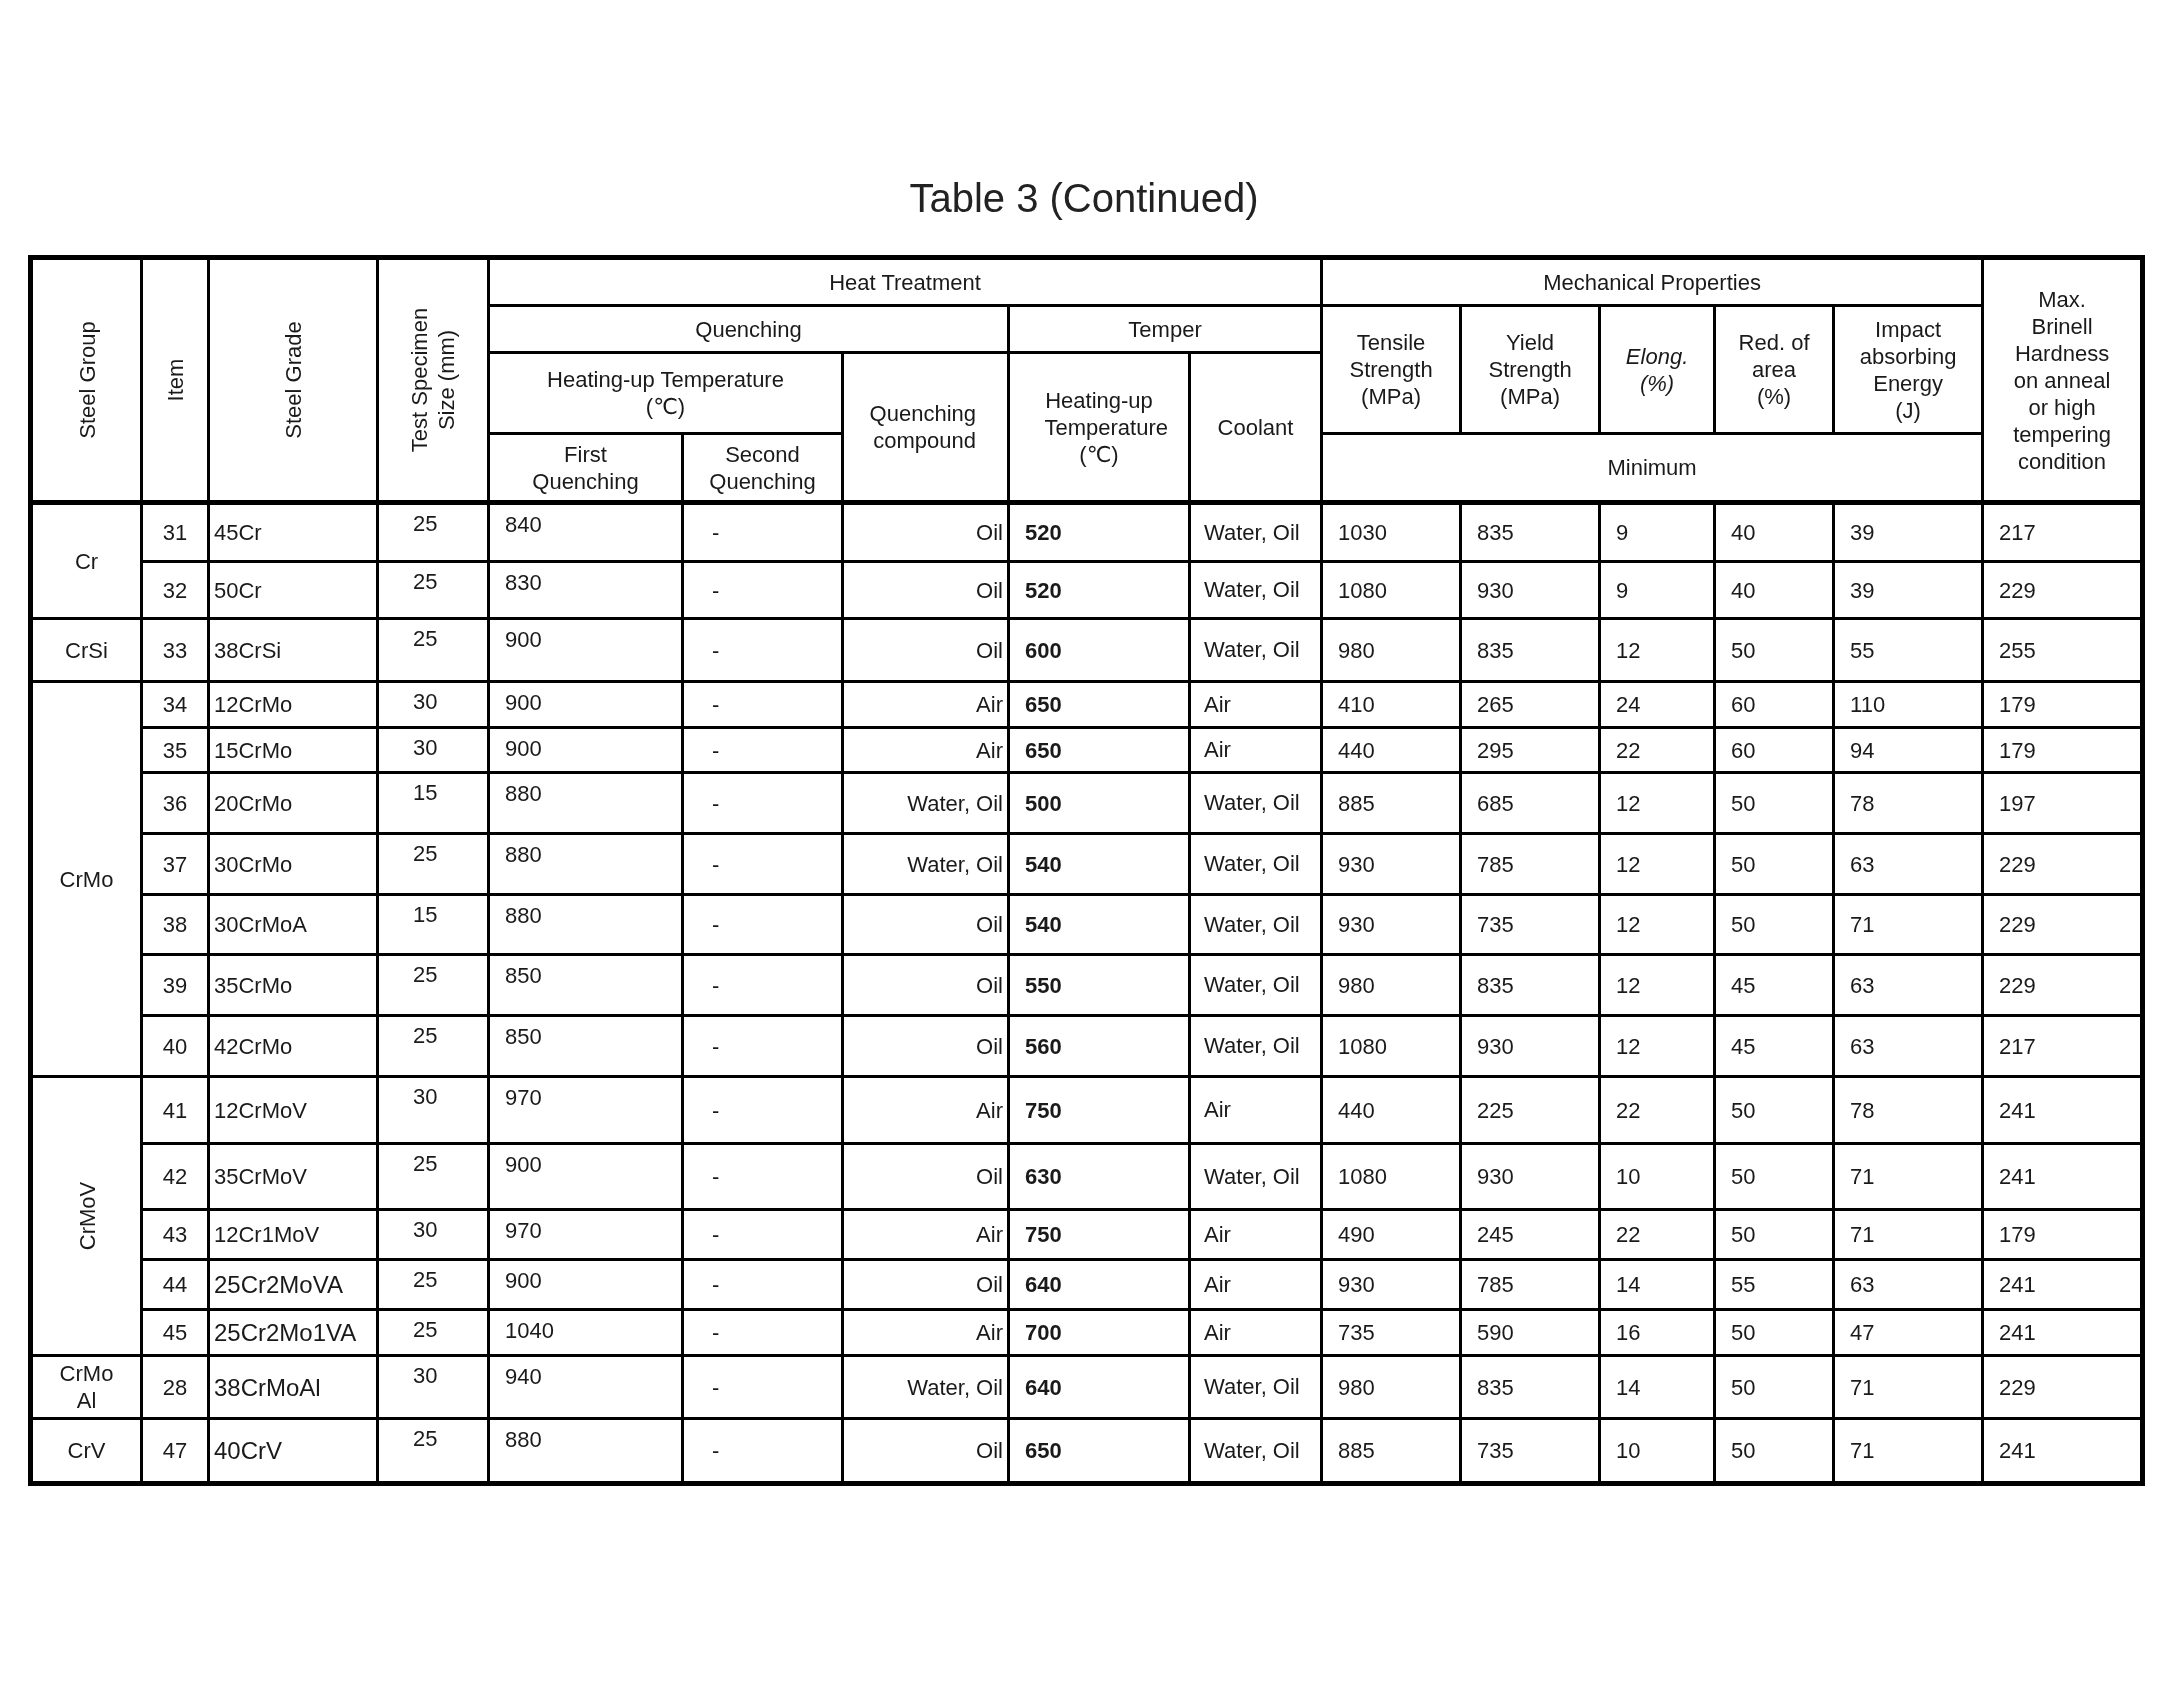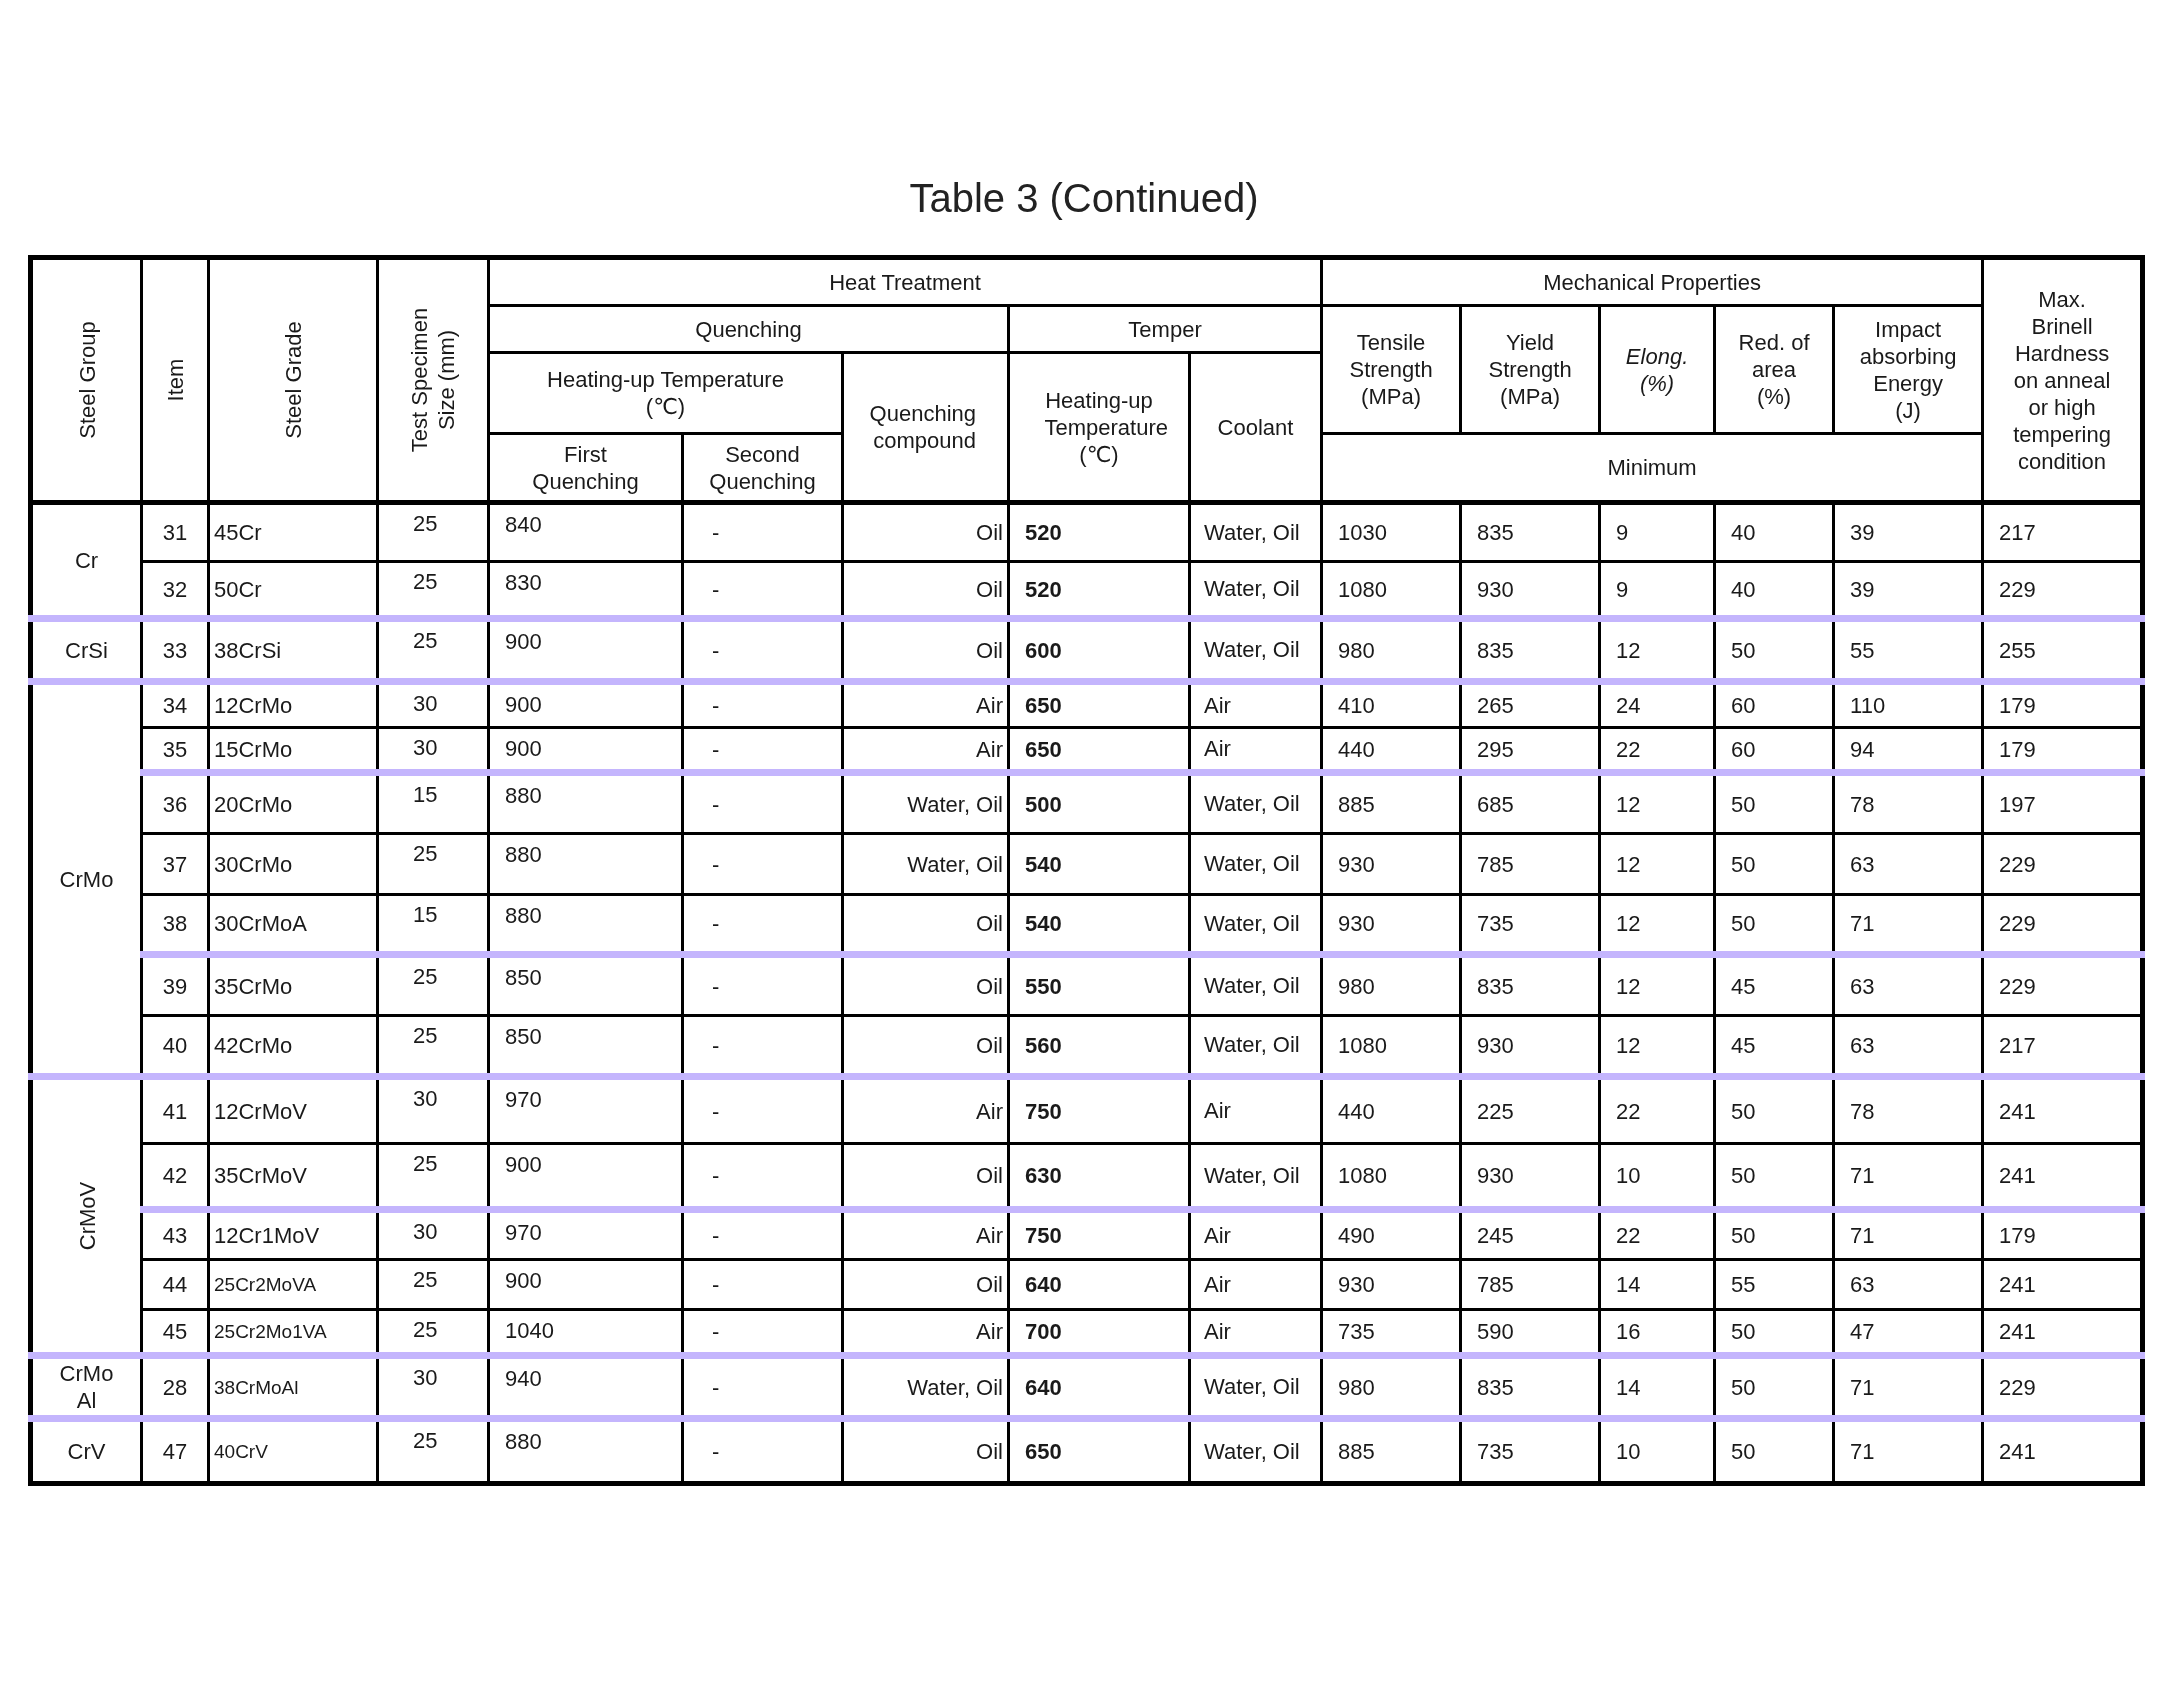--- a/index.html
+++ b/index.html
@@ -23,7 +23,7 @@
     overflow:hidden;
   }
   thead{border-bottom:5px solid #000;}
-  tr.thick{border-bottom:7px solid #c4b5fd;}
+  tr.thick{border-bottom:1px solid #c4b5fd;}
   
   th .cw{display:inline-block;}
   th .w95{max-width:94px;} th .w102{max-width:101px;} th .w70{max-width:69px;font-style:italic;}

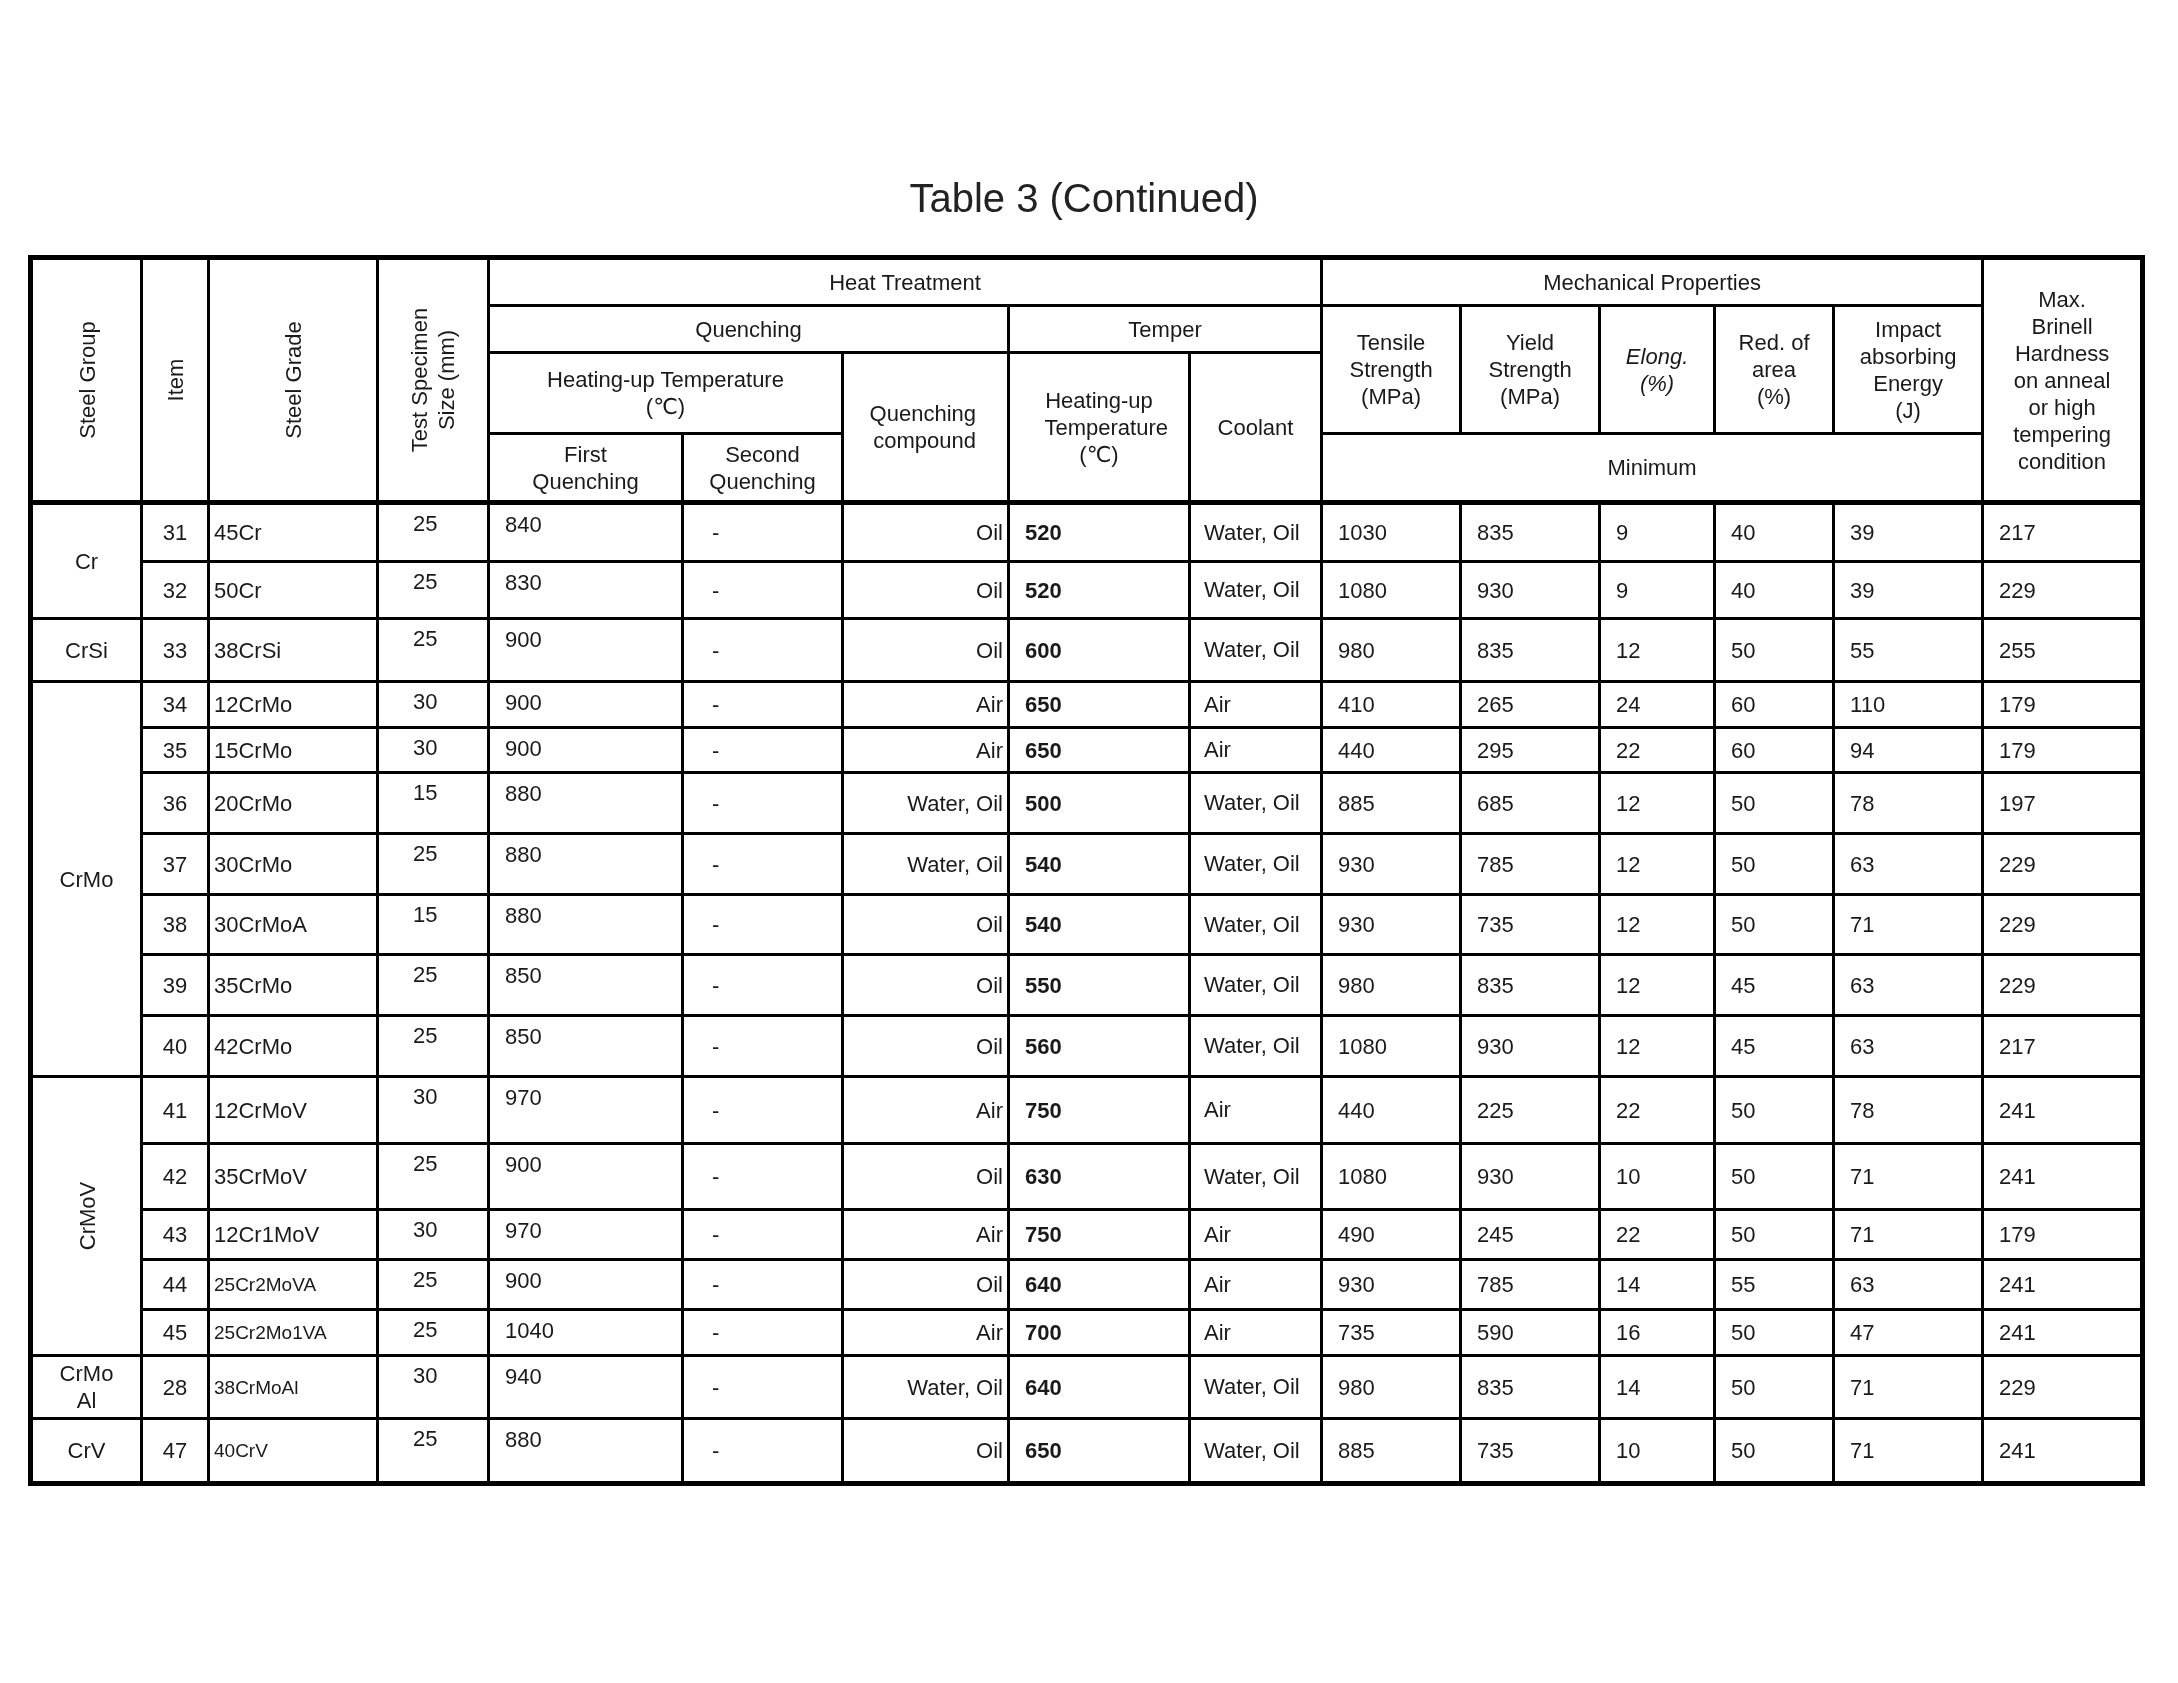--- a/index.html
+++ b/index.html
@@ -44,7 +44,7 @@
   td.c-group .gw{display:inline-block;max-width:71px;}
   td.c-item{}
   td.c-grade{text-align:left;}
-  td.c-grade.small{font-size:19px;}
+  td.c-grade.small{font-size:24px;}
   td.c-size{text-align:left;padding-left:34px;vertical-align:top;padding-top:5px;}
   td.c-first{text-align:left;padding-left:15px;vertical-align:top;padding-top:6px;}
   td.c-second{text-align:left;padding-left:28px;}

